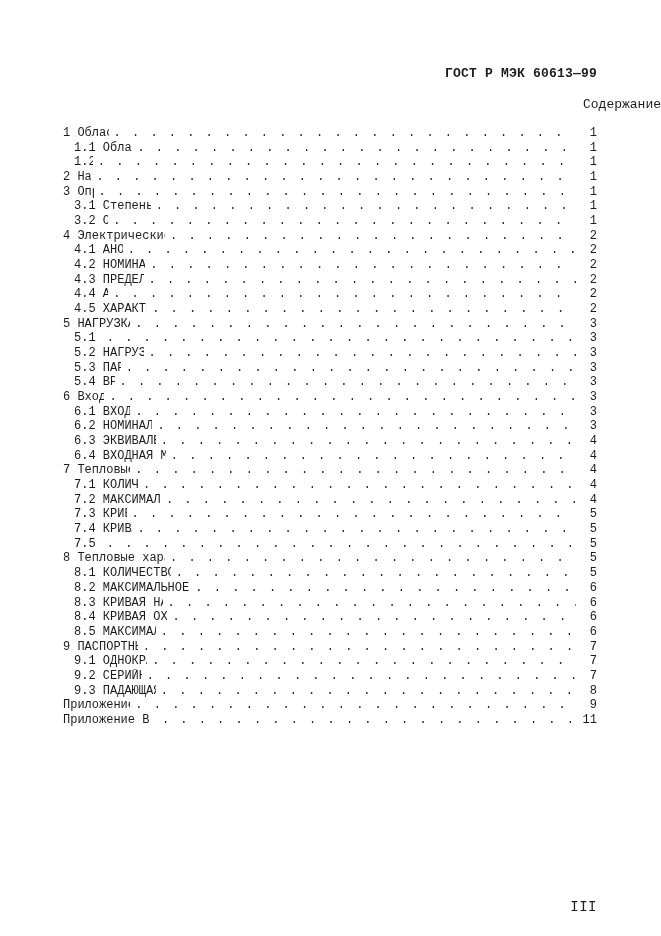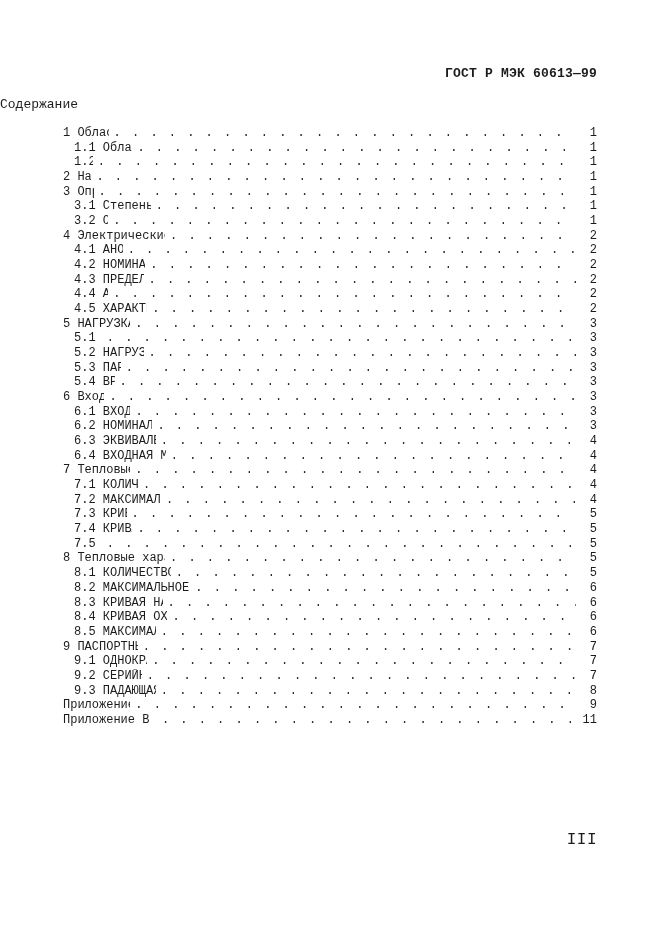--- a/index.html
+++ b/index.html
@@ -30,7 +30,7 @@
     top: 97px;
     left: 0;
     width: 100%;
-    text-align: left;
+    text-align: right;
     font-size: 13px;
   }
   .toc {

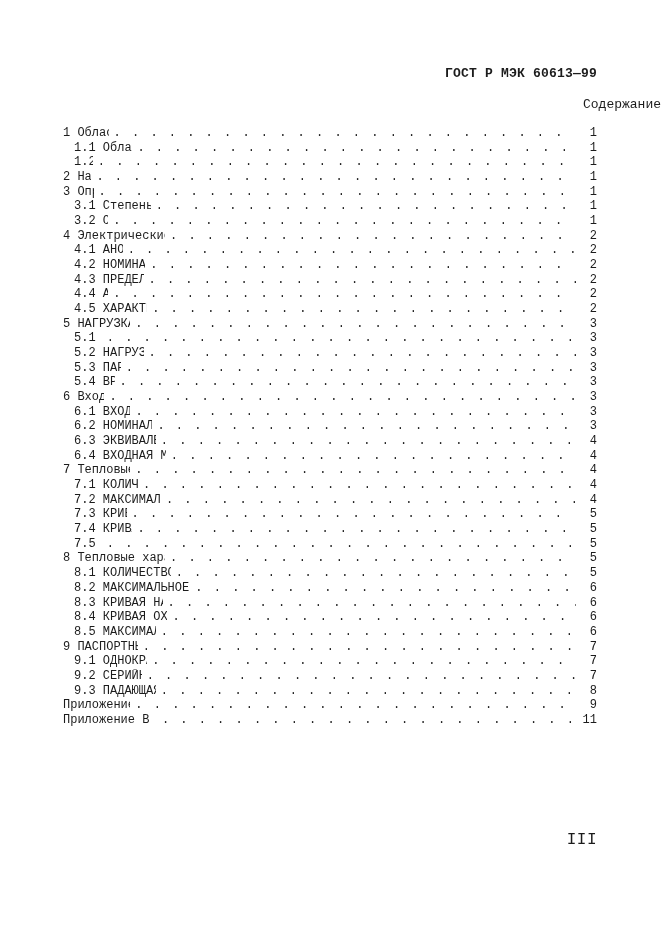--- a/index.html
+++ b/index.html
@@ -76,9 +76,9 @@
   }
   .folio {
     position: absolute;
-    top: 831px;
+    top: 899px;
     right: 64px;
-    font-size: 16px;
+    font-size: 14px;
     letter-spacing: 0.5px;
   }
 </style>

